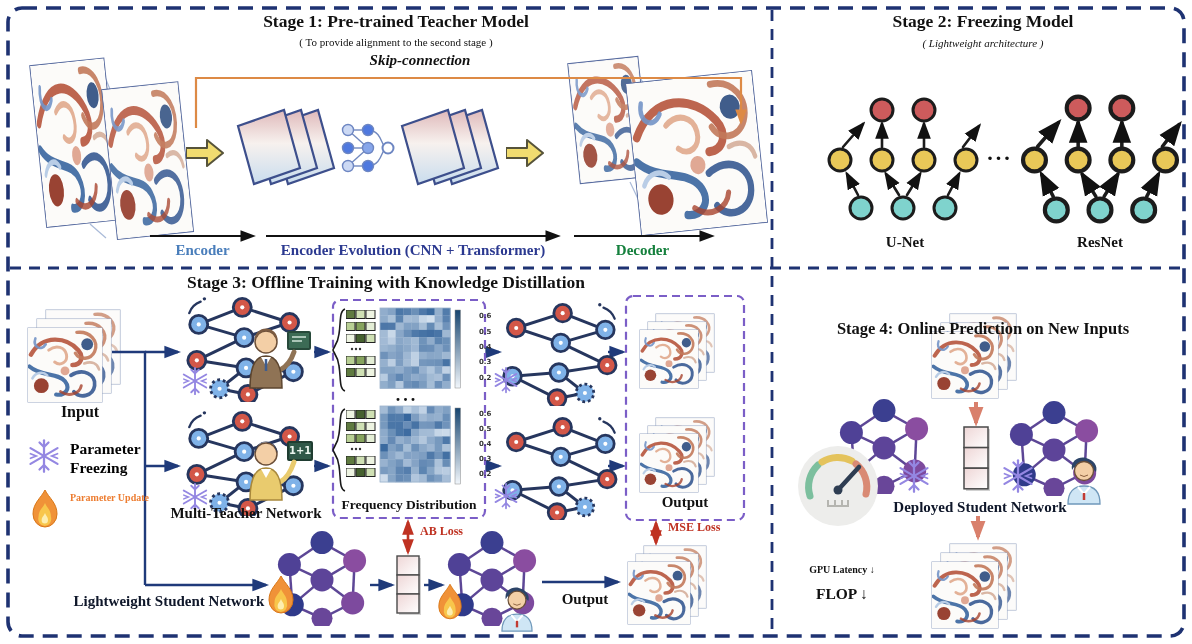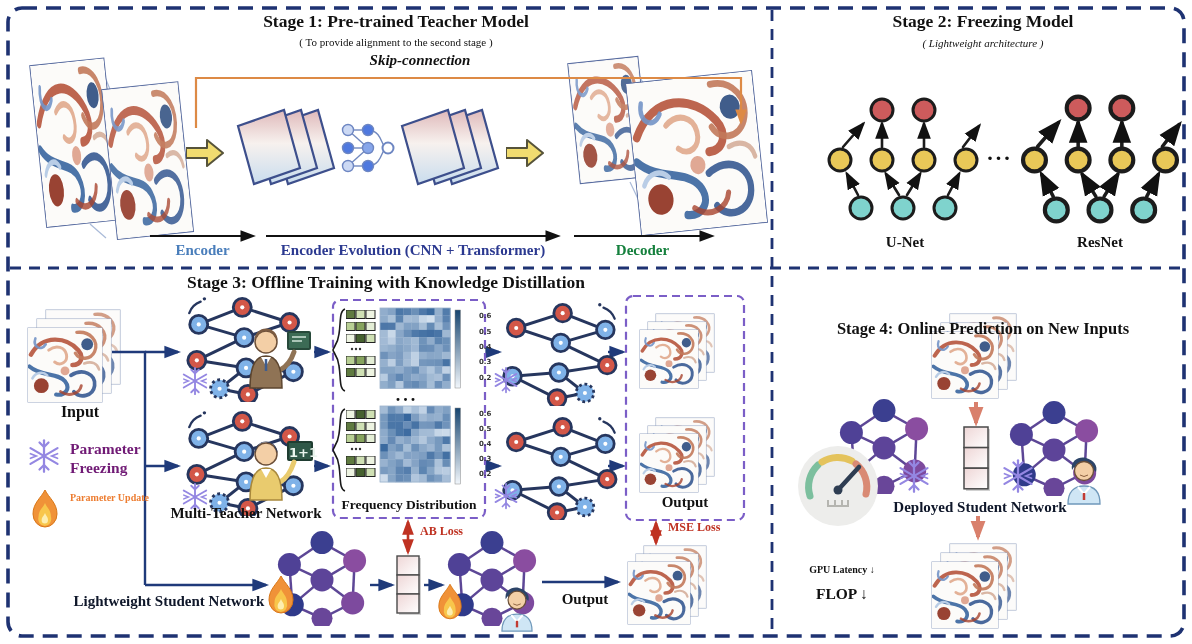--- a/index.html
+++ b/index.html
@@ -15,7 +15,7 @@
   .lat{color:#2b3990;}
   .dec{color:#15803d;}
   .blue{color:#0f172a;}
-  .frz{color:#701a75;font-size:15.5px;text-align:left;}
+  .frz{color:#000000;font-size:15.5px;text-align:left;}
   .upd{color:#ed7d31;font-size:10px;text-align:left;}
   .loss{color:#bf3222;font-size:12px;text-align:left;}
   .tick{position:absolute;font-family:"DejaVu Sans",sans-serif;font-size:7px;font-weight:bold;

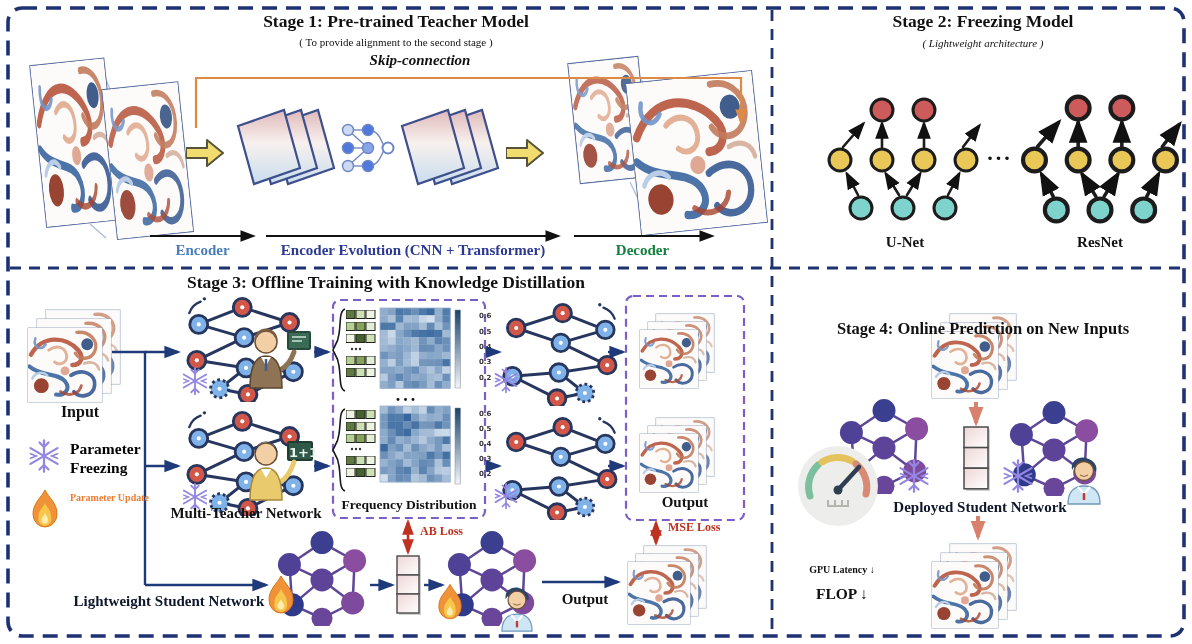--- a/index.html
+++ b/index.html
@@ -21,7 +21,7 @@
   .tick{position:absolute;font-family:"DejaVu Sans",sans-serif;font-size:7px;font-weight:bold;
         color:#333;width:20px;height:9px;line-height:9px;text-align:left;padding-left:16px;}
   .ell{font-size:22px;letter-spacing:3px;line-height:14px;}
-  .board{font-size:13px;color:#eaf5ee;font-family:"DejaVu Sans",sans-serif;text-align:center;}
+  .board{font-size:10px;color:#eaf5ee;font-family:"DejaVu Sans",sans-serif;text-align:center;}
 </style>
 </head>
 <body>

